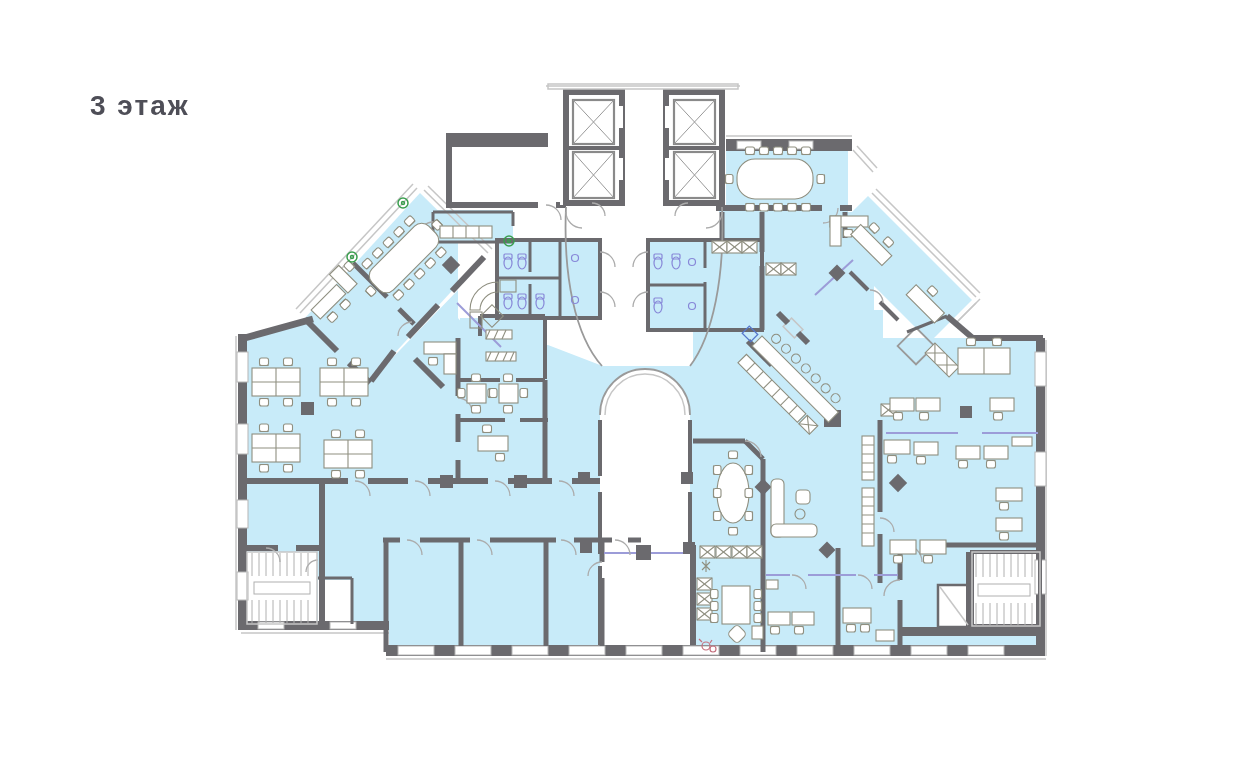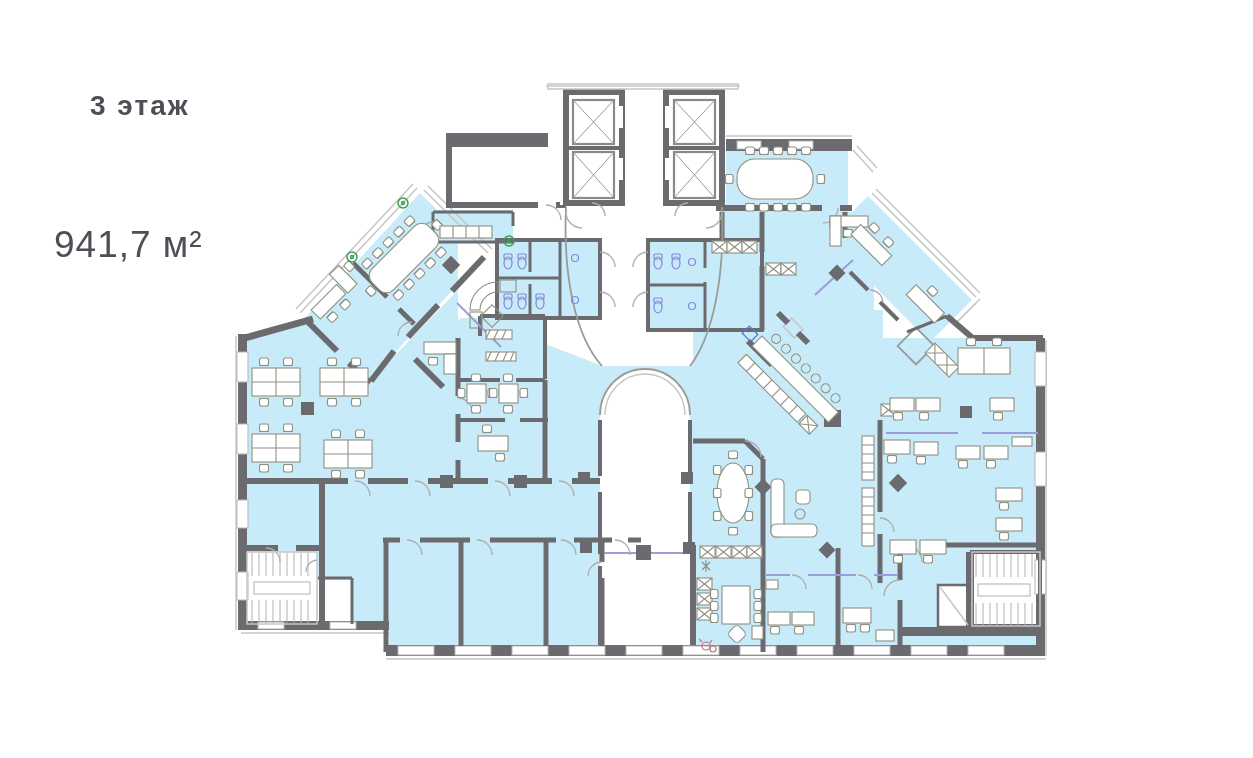--- a/index.html
+++ b/index.html
@@ -38,7 +38,6 @@
 
 <div class="page">
   <div class="floor-label">3 этаж</div>
-  <div class="area-label">941,7 м²</div>
 
   <svg width="1253" height="758" viewBox="0 0 1253 758">
     <defs>

